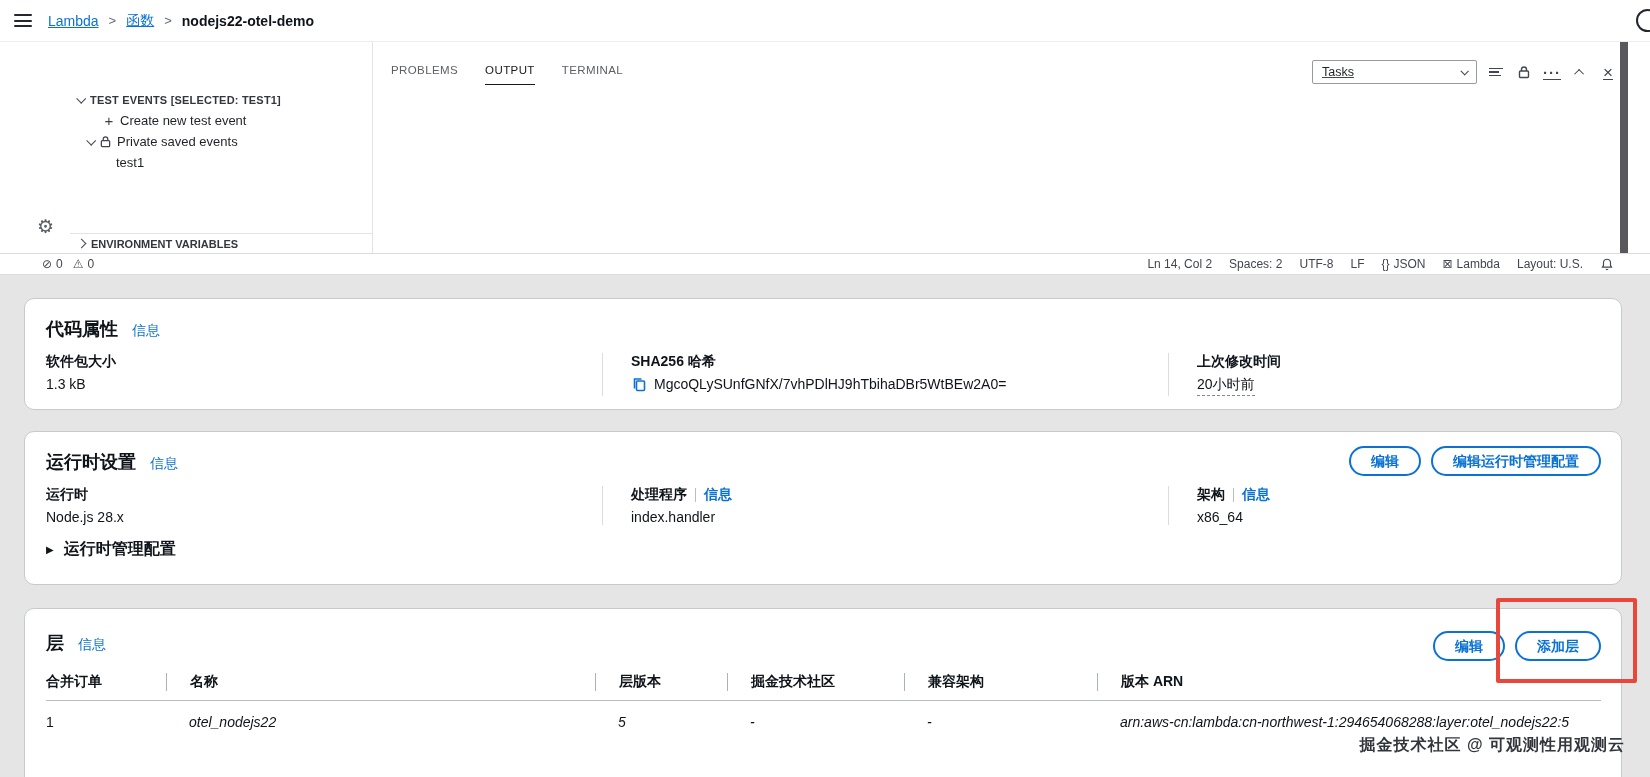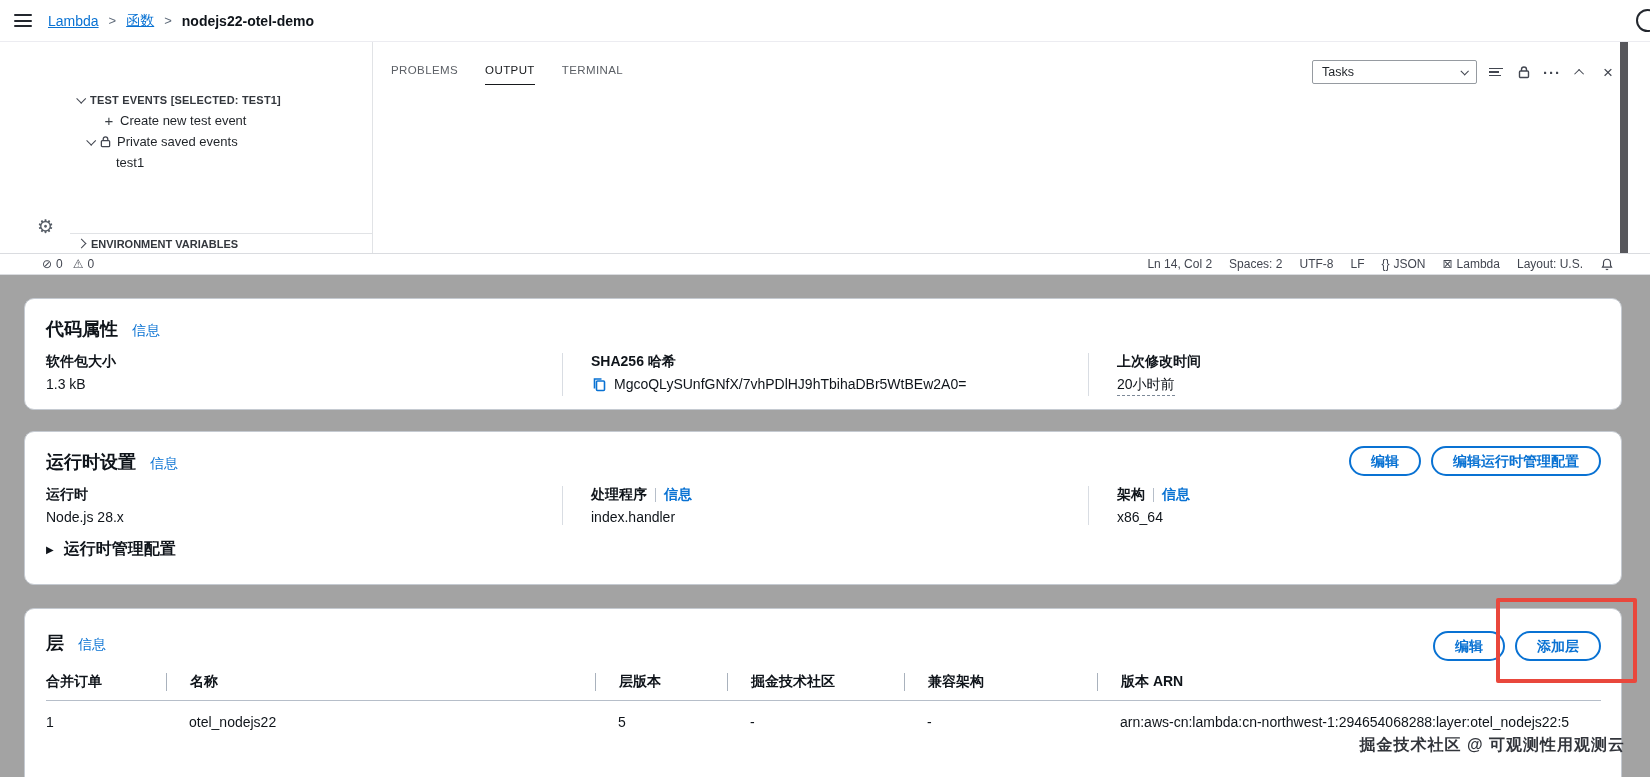--- a/index.html
+++ b/index.html
@@ -5,7 +5,7 @@
   * { box-sizing: border-box; margin: 0; padding: 0; }
   html,body { background:#fff; }
   body { font-family: "Liberation Sans", "DejaVu Sans", sans-serif; color:#0f141a; }
-  .page { position:relative; width:1650px; height:777px; background:#a3a3a3; overflow:hidden; }
+  .page { position:relative; width:1650px; height:777px; background:#e5e5e5; overflow:hidden; }
 
   
   .topbar { position:absolute; top:0; left:0; right:0; height:42px; background:#fff;

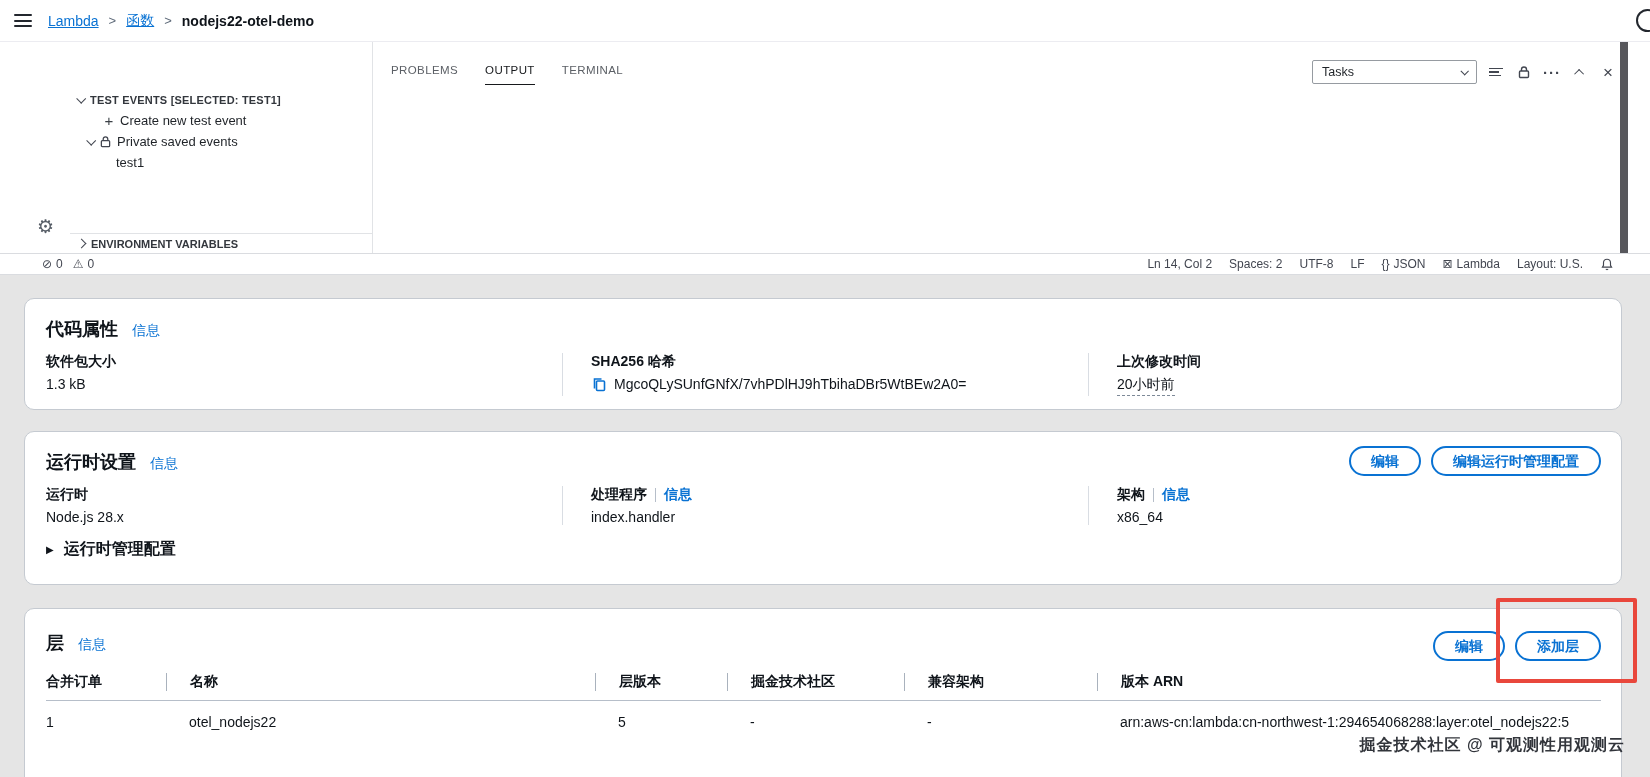--- a/index.html
+++ b/index.html
@@ -41,7 +41,7 @@
   .tab { padding-bottom:8px; cursor:pointer; white-space:nowrap; }
   .tab.active { color:#17191c; border-bottom:1.5px solid #17191c; }
 
-  .panel-controls { position:absolute; left:1312px; top:18px; display:flex; align-items:center; gap:10px; color:#424650; }
+  .panel-controls { position:absolute; left:1312px; top:18px; display:flex; align-items:center; gap:10px; color:#424650;text-decoration:underline; }
   .tasks-select { width:165px; height:24px; border:1px solid #969ba1; border-radius:2px; display:flex; align-items:center;
                   justify-content:space-between; padding:0 9px; font-size:12.5px; color:#1f2328; cursor:pointer; background:#fff; }
   .tasks-select .chev { width:6px; height:6px; }

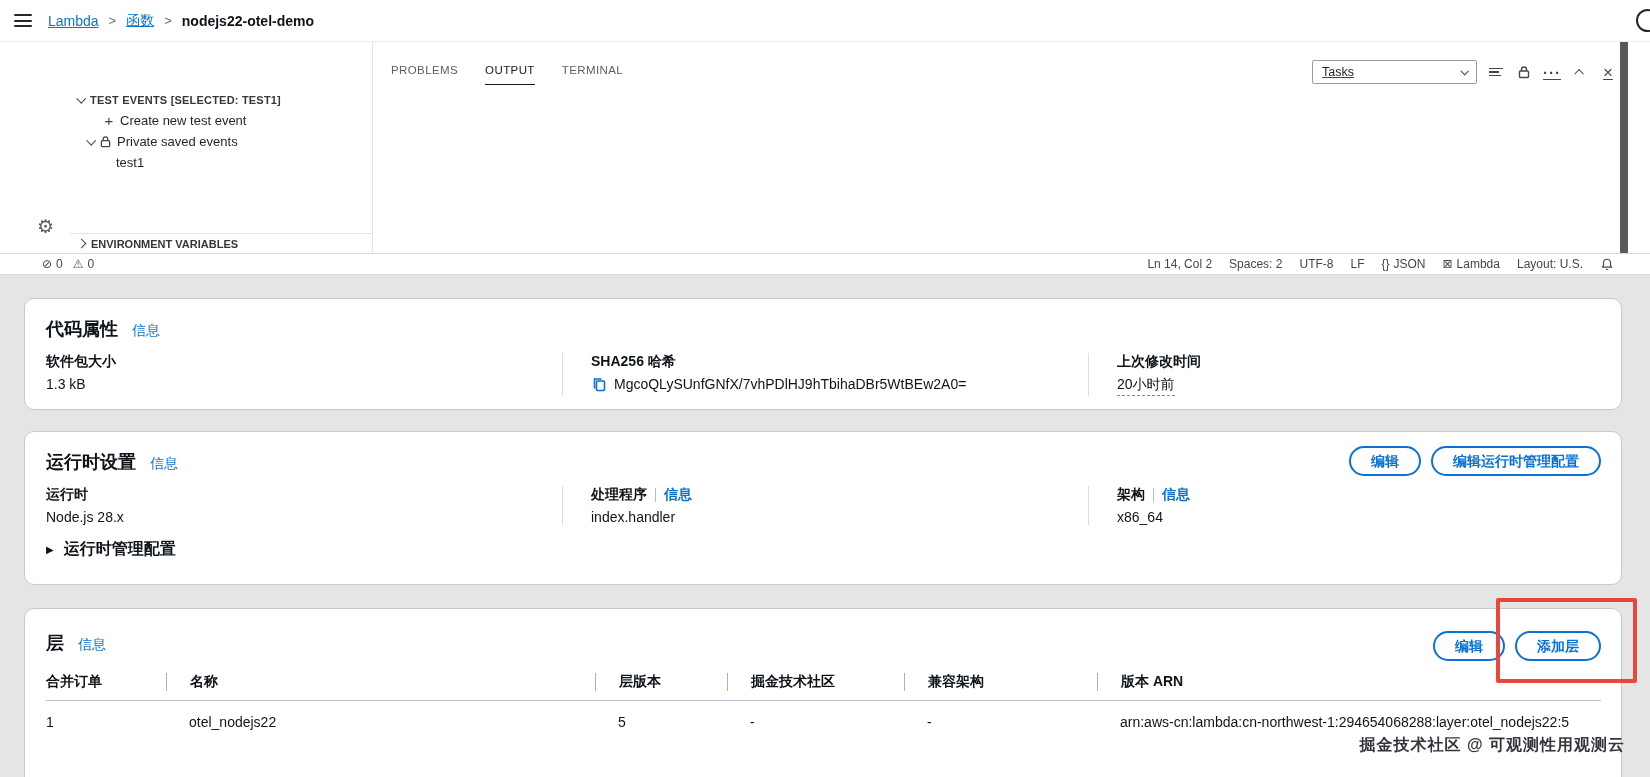--- a/index.html
+++ b/index.html
@@ -68,7 +68,7 @@
   .card-h { display:flex; align-items:baseline; gap:14px; padding:18px 20px 0 21px; }
   .card-title { font-size:18px; font-weight:700; color:#0f141a; }
   .info-link { font-size:14px; color:#0972d3; cursor:pointer; }
-  .fields { display:grid; grid-template-columns:537px 526px 1fr; margin-top:12px; }
+  .fields { display:grid; grid-template-columns:537px 526px 1fr; margin-top:12px;gap:40px; }
   .field { padding-left:21px; }
   .field + .field { border-left:1px solid #d9dde3; padding-left:28px; }
   .f-label { display:flex; align-items:center; font-size:14px; font-weight:700; color:#0f141a; gap:8px; }

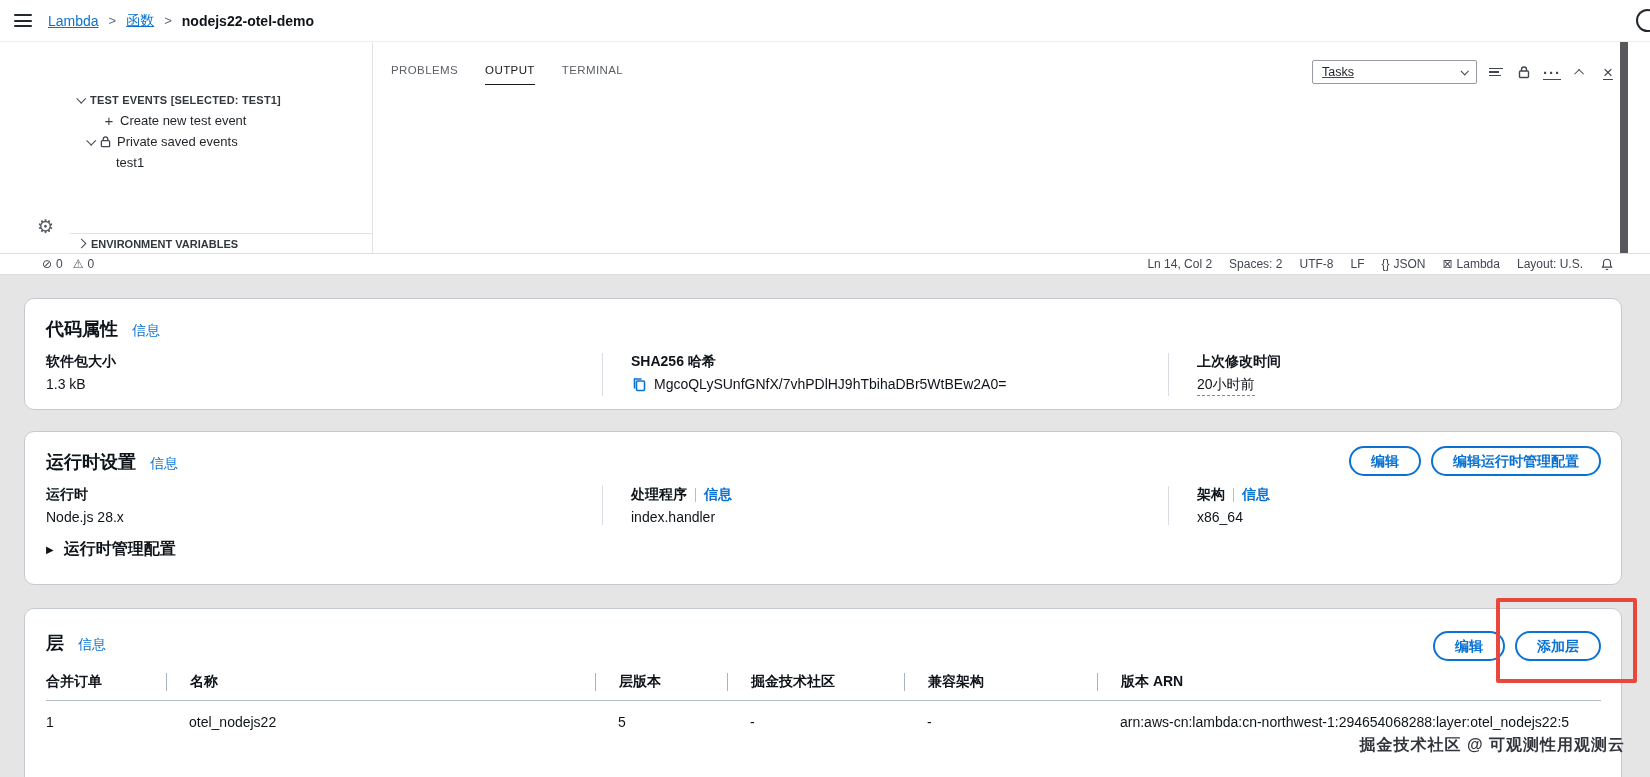--- a/index.html
+++ b/index.html
@@ -89,7 +89,7 @@
   .lt-head { font-size:14px; font-weight:700; color:#0f141a; border-bottom:1px solid #b6bec9; padding-bottom:9px; }
   .lt-head > div + div { border-left:1px solid #a9b2bd; padding-left:23px; }
   .lt-row { font-size:14px; color:#0f141a; padding-top:13px; }
-  .lt-row > div + div { padding-left:23px; }
+  .lt-row > div + div { padding-left:23px;font-style:italic; }
   .lt-row .arn { white-space:nowrap; overflow:hidden; }
 
   

